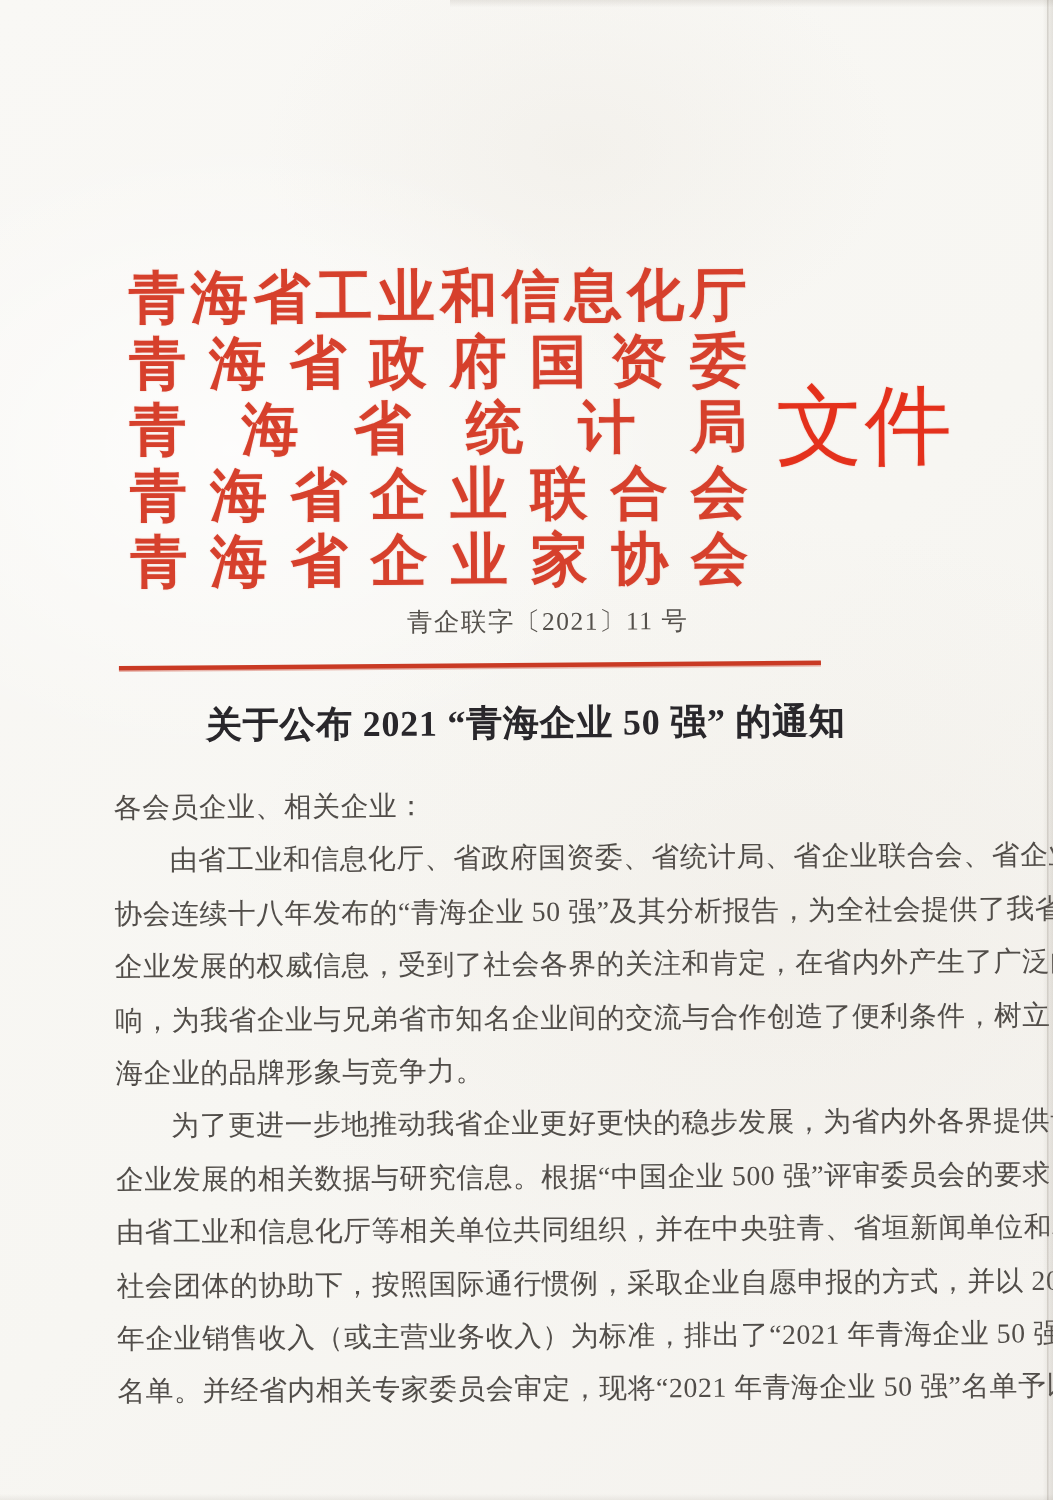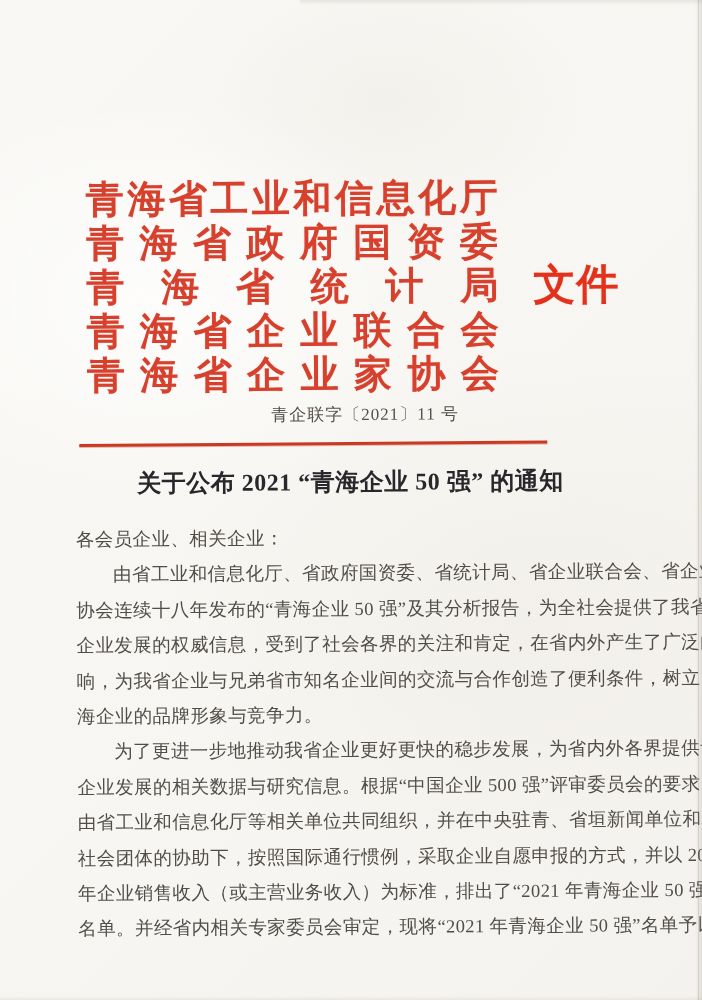--- a/index.html
+++ b/index.html
@@ -40,7 +40,7 @@
   .org-line span{display:block;}
   .doc-label{
     margin-left:10px;flex:1;text-align:center;
-    font-size:42px;font-weight:bold;line-height:1;
+    font-size:58px;font-weight:normal;line-height:1;
     color:var(--label-red,#e4311c);
     letter-spacing:1px;
     text-shadow:0 0 1px rgba(228,49,28,0.4);

